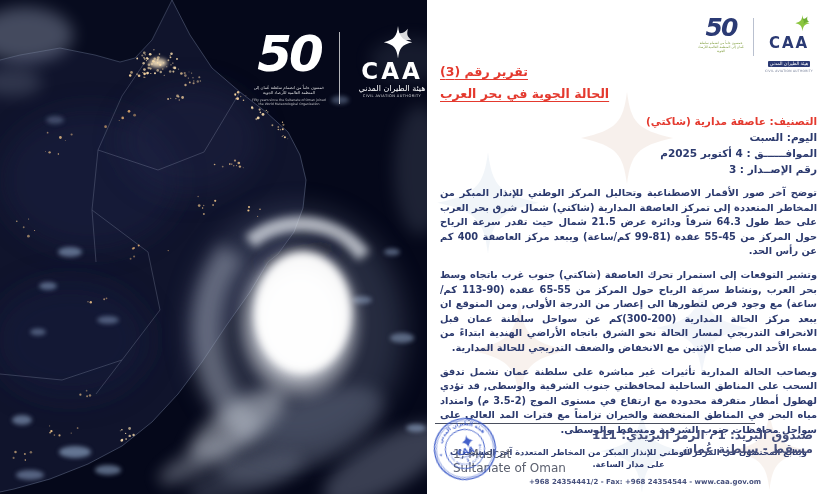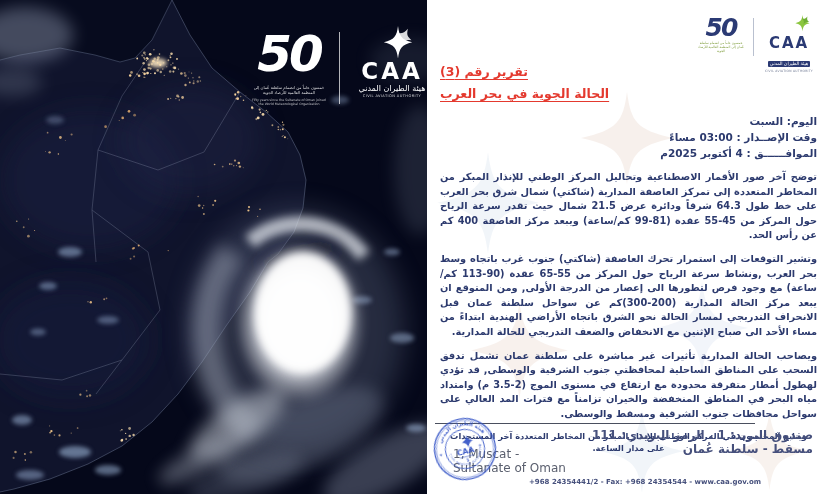--- a/index.html
+++ b/index.html
@@ -380,6 +380,7 @@
       <div class="t1">تقرير رقم (3)</div>
       <div class="t2">الحالة الجوية في بحر العرب</div>
 
+      <div class="clsf">التصنيف: عاصفة مدارية (شاكتي)</div>
       <div class="meta">اليوم: السبت</div>
       <div class="meta">وقت الإصــدار : 03:00 مساءً</div>
       <div class="meta">الموافــــــق : 4 أكتوبر 2025م</div>

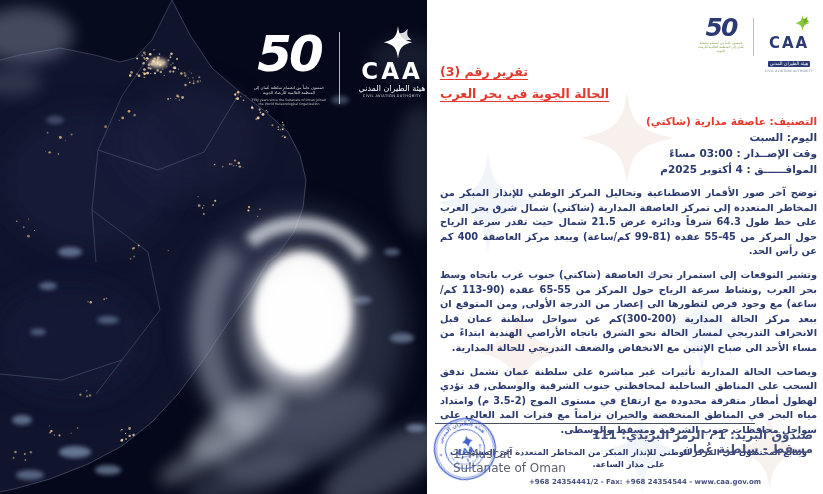--- a/index.html
+++ b/index.html
@@ -382,7 +382,6 @@
 
       <div class="clsf">التصنيف: عاصفة مدارية (شاكتي)</div>
       <div class="meta">اليوم: السبت</div>
-      <div class="meta">وقت الإصــدار : 03:00 مساءً</div>
       <div class="meta">الموافــــــق : 4 أكتوبر 2025م</div>
 
       <p class="body-p">توضح آخر صور الأقمار الاصطناعية وتحاليل المركز الوطني للإنذار المبكر من المخاطر المتعددة إلى تمركز العاصفة المدارية (شاكتي) شمال شرق بحر العرب على خط طول 64.3 شرقاً ودائرة عرض 21.5 شمال حيث تقدر سرعة الرياح حول المركز من 45-55 عقدة (81-99 كم/ساعة) ويبعد مركز العاصفة 400 كم عن رأس الحد.</p>

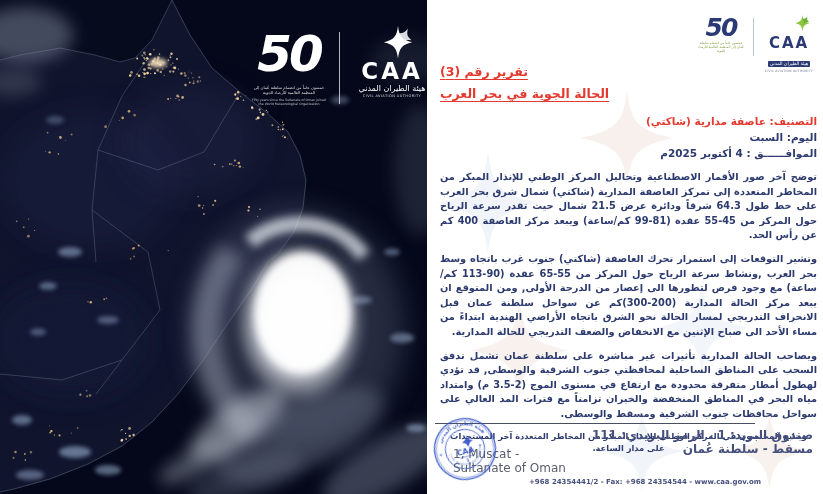--- a/index.html
+++ b/index.html
@@ -383,6 +383,7 @@
       <div class="clsf">التصنيف: عاصفة مدارية (شاكتي)</div>
       <div class="meta">اليوم: السبت</div>
       <div class="meta">الموافــــــق : 4 أكتوبر 2025م</div>
+      <div class="meta">رقم الإصــدار : 3</div>
 
       <p class="body-p">توضح آخر صور الأقمار الاصطناعية وتحاليل المركز الوطني للإنذار المبكر من المخاطر المتعددة إلى تمركز العاصفة المدارية (شاكتي) شمال شرق بحر العرب على خط طول 64.3 شرقاً ودائرة عرض 21.5 شمال حيث تقدر سرعة الرياح حول المركز من 45-55 عقدة (81-99 كم/ساعة) ويبعد مركز العاصفة 400 كم عن رأس الحد.</p>
       <p class="body-p">وتشير التوقعات إلى استمرار تحرك العاصفة (شاكتي) جنوب غرب باتجاه وسط بحر العرب ,ونشاط سرعة الرياح حول المركز من 55-65 عقدة (90-113 كم/ساعة) مع وجود فرص لتطورها الى إعصار من الدرجة الأولى, ومن المتوقع ان يبعد مركز الحالة المدارية (200-300)كم عن سواحل سلطنة عمان قبل الانحراف التدريجي لمسار الحالة نحو الشرق باتجاه الأراضي الهندية ابتداءً من مساء الأحد الى صباح الإثنين مع الانخفاض والضعف التدريجي للحالة المدارية.</p>

